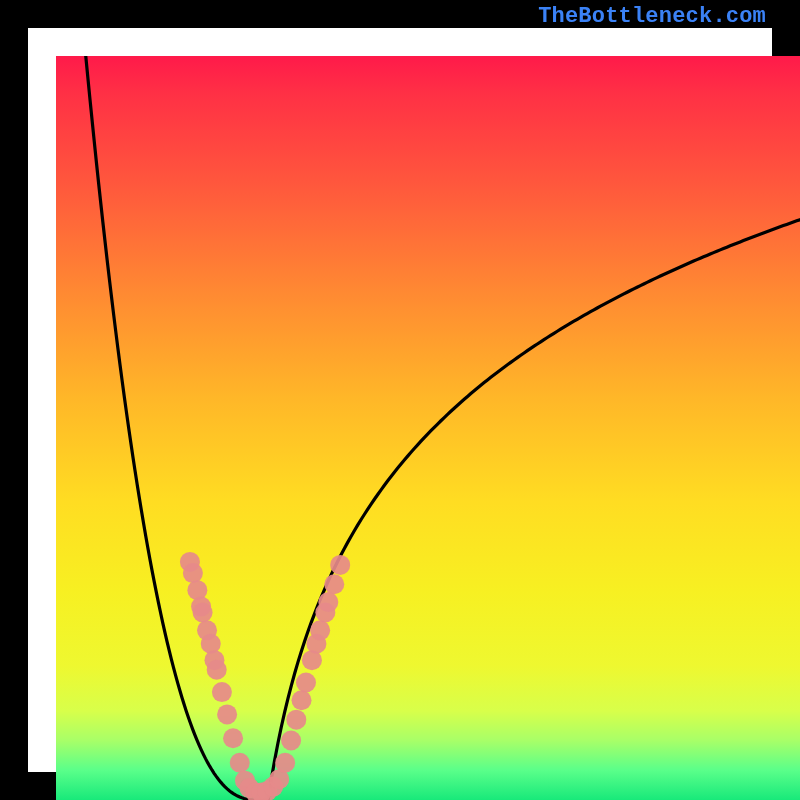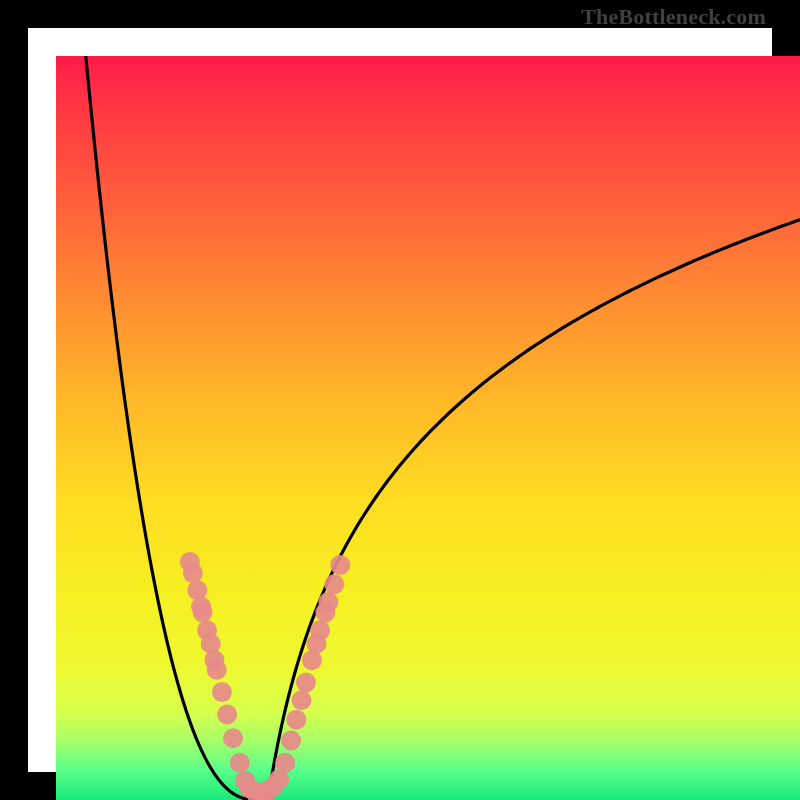--- a/index.html
+++ b/index.html
@@ -48,10 +48,10 @@
     position: absolute;
     top: 4px;
     right: 34px;
-    font-family: Liberation Serif, serif;
+    font-family: Liberation Mono, monospace;
     font-size: 22px;
     font-weight: 600;
-    color: #404040;
+    color: #3b82f6;
     letter-spacing: 0.2px;
     z-index: 5;
   }

